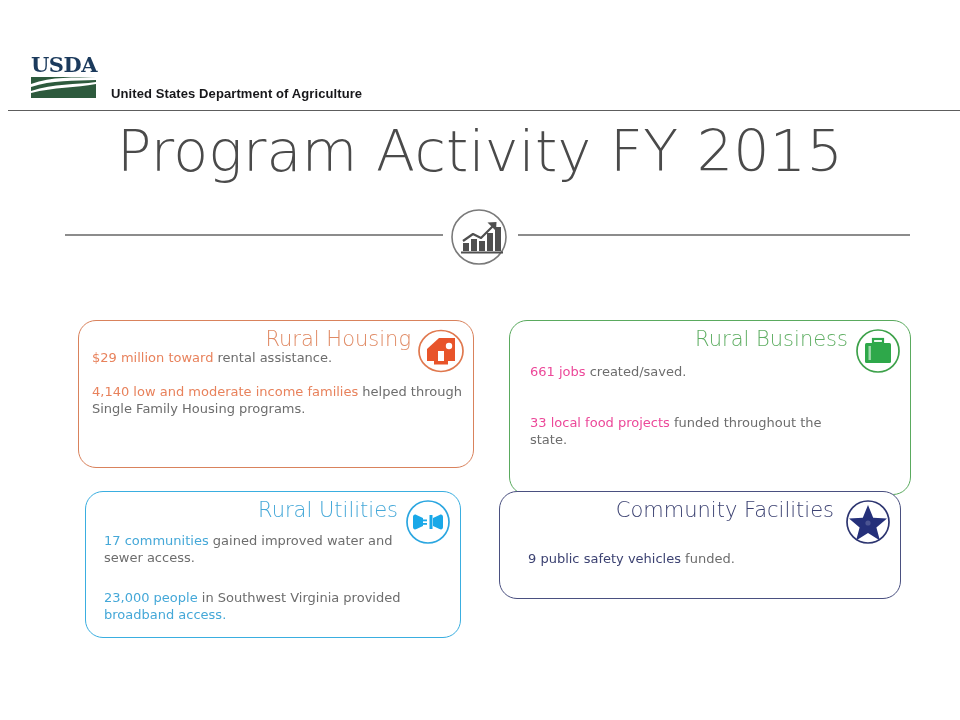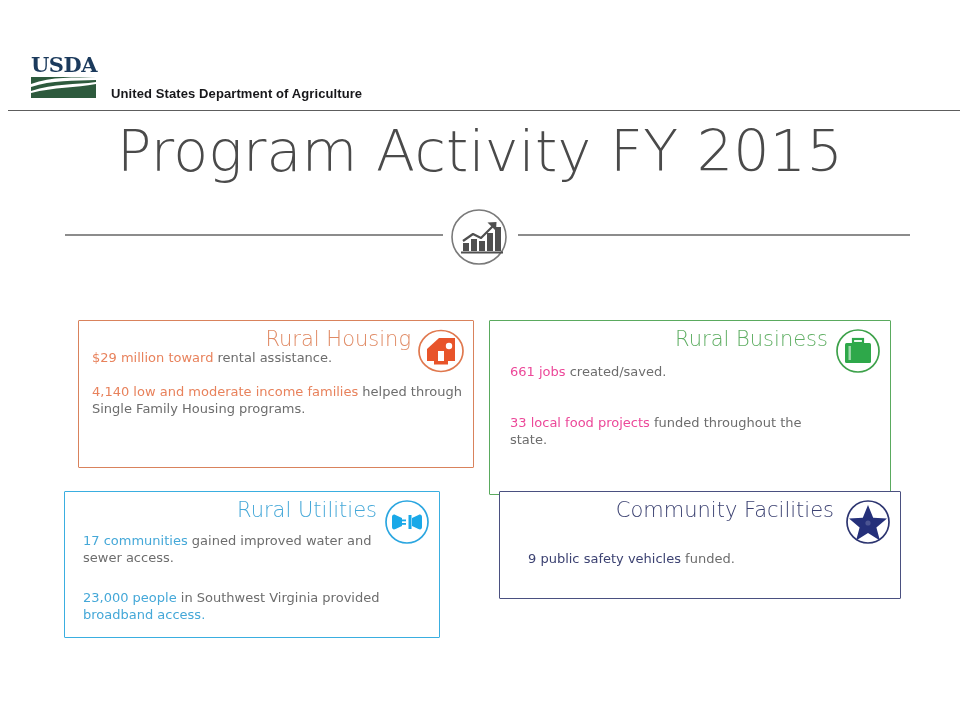--- a/index.html
+++ b/index.html
@@ -82,7 +82,7 @@
     box-sizing: border-box;
     border-width: 1.6px;
     border-style: solid;
-    border-radius: 1px;
+    border-radius: 18px;
     background: #ffffff;
   }
   #card-rural-housing       { left: 78px;  top: 320px; width: 396px; height: 148px; border-color: #d9825c; }

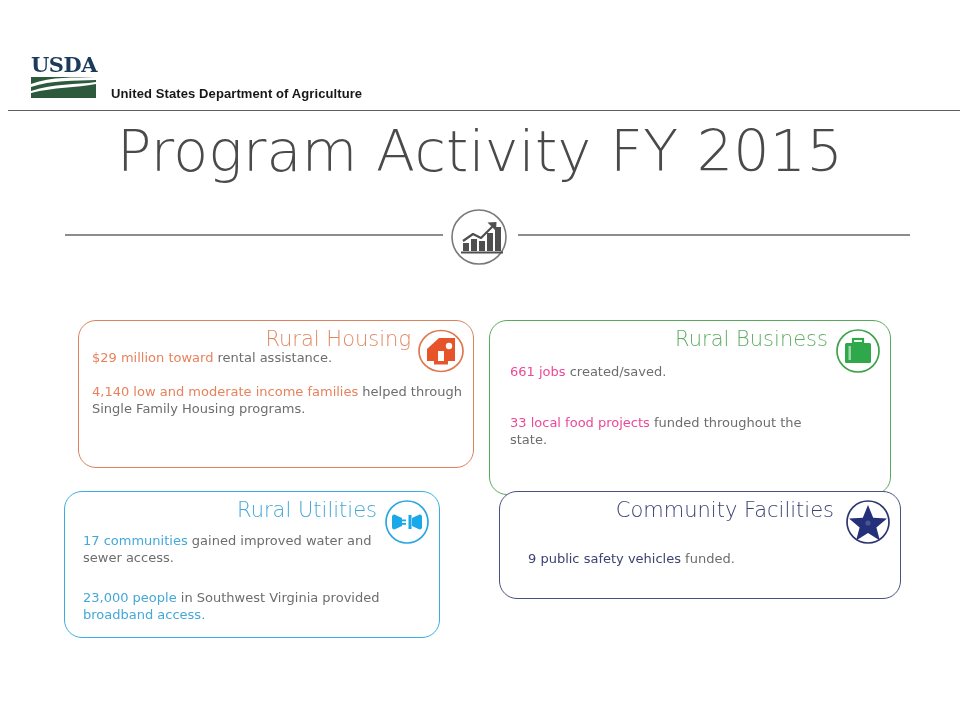--- a/index.html
+++ b/index.html
@@ -86,7 +86,7 @@
     background: #ffffff;
   }
   #card-rural-housing       { left: 78px;  top: 320px; width: 396px; height: 148px; border-color: #d9825c; }
-  #card-rural-business      { left: 489px; top: 320px; width: 402px; height: 175px; border-color: #5aaa5e; }
+  #card-rural-business      { left: 509px; top: 320px; width: 402px; height: 175px; border-color: #5aaa5e; }
   #card-rural-utilities     { left: 64px;  top: 491px; width: 376px; height: 147px; border-color: #3aaee0; }
   #card-community-facilities{ left: 499px; top: 491px; width: 402px; height: 108px; border-color: #4a5080; }
 

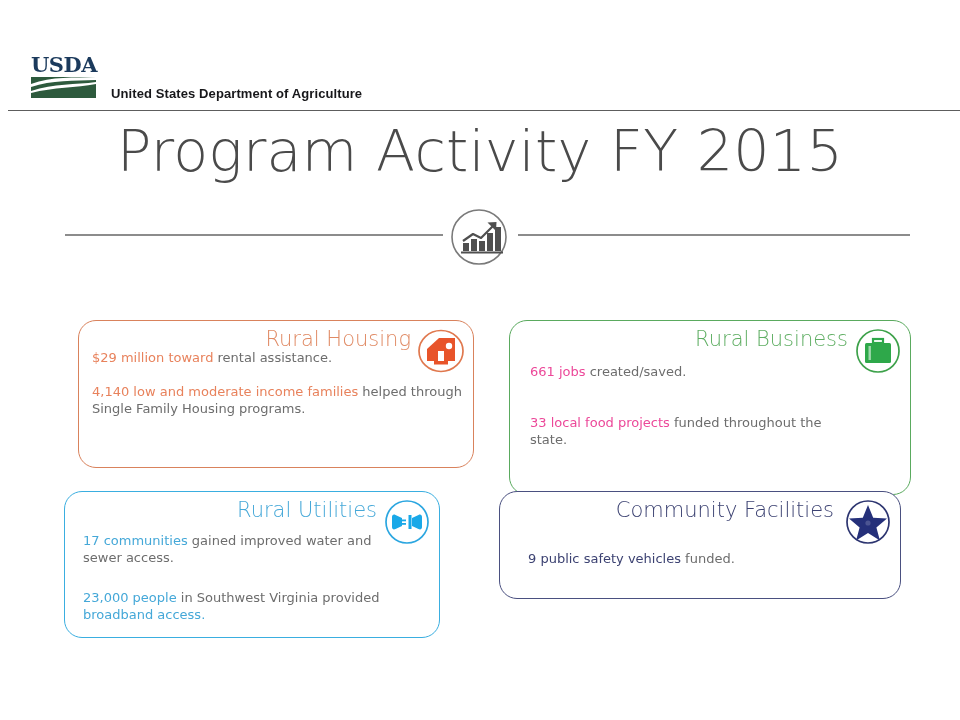--- a/index.html
+++ b/index.html
@@ -87,7 +87,7 @@
   }
   #card-rural-housing       { left: 78px;  top: 320px; width: 396px; height: 148px; border-color: #d9825c; }
   #card-rural-business      { left: 509px; top: 320px; width: 402px; height: 175px; border-color: #5aaa5e; }
-  #card-rural-utilities     { left: 64px;  top: 491px; width: 376px; height: 147px; border-color: #3aaee0; }
+  #card-rural-utilities     { left: 85px;  top: 491px; width: 376px; height: 147px; border-color: #3aaee0; }
   #card-community-facilities{ left: 499px; top: 491px; width: 402px; height: 108px; border-color: #4a5080; }
 
   .card-title {

